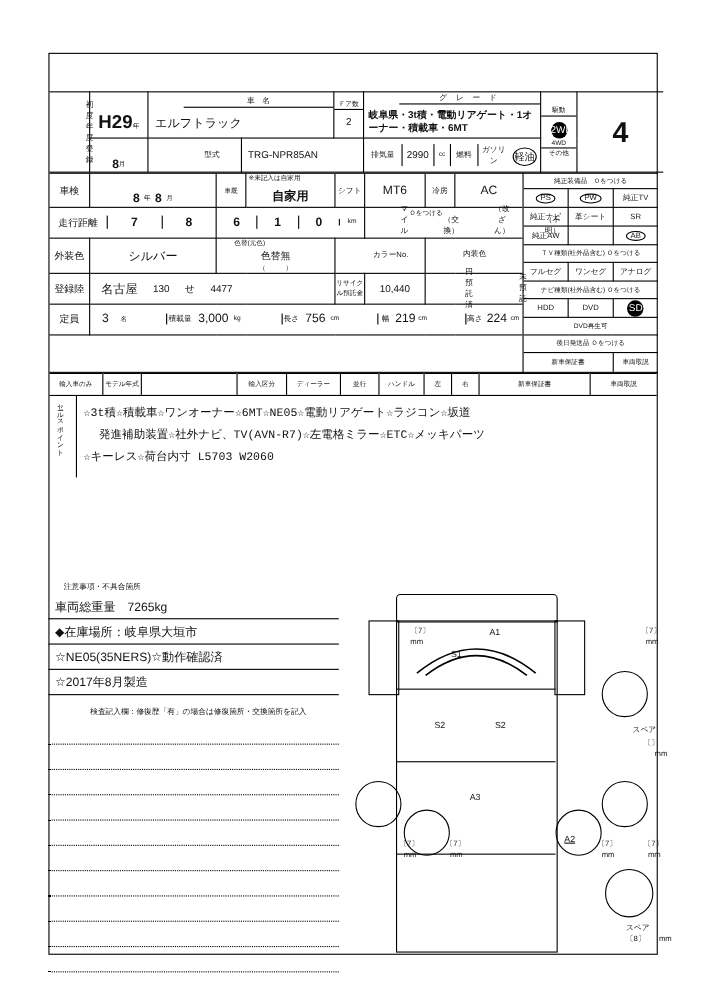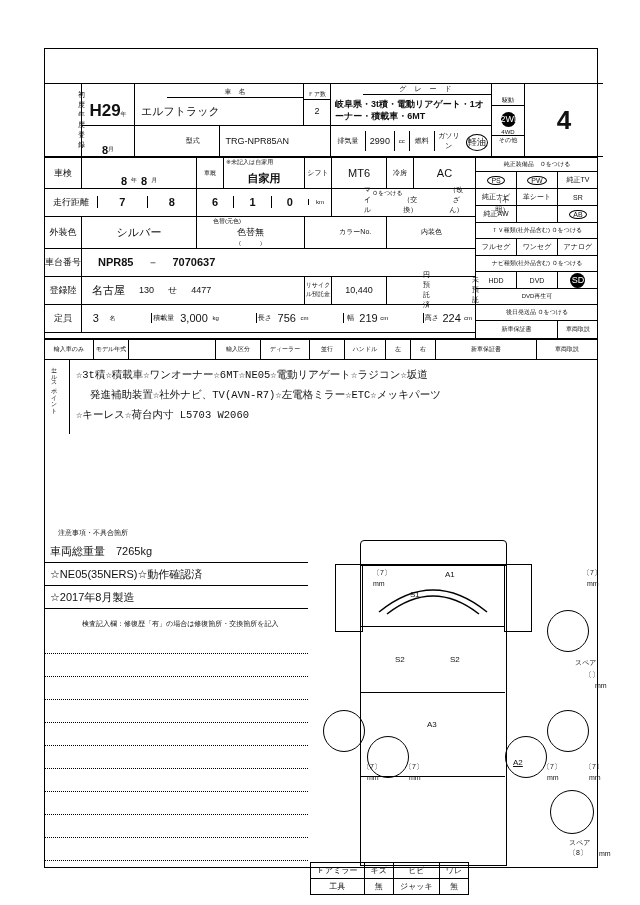--- a/index.html
+++ b/index.html
@@ -191,16 +191,6 @@
                 </td>
               </tr>
 
-              <tr style="height:28px;">
-                <td style="border:0;border-right:1px solid #000;border-bottom:1px solid #000;" class="m c">車台番号</td>
-                <td colspan="7" style="border:0;border-bottom:1px solid #000;">
-                  <div style="display:flex;align-items:center;gap:14px;padding-left:16px;height:26px;">
-                    <span class="lg bold">NPR85</span>
-                    <span class="lg">－</span>
-                    <span class="lg bold">7070637</span>
-                  </div>
-                </td>
-              </tr>
 
               <tr style="height:28px;">
                 <td style="border:0;border-right:1px solid #000;border-bottom:1px solid #000;" class="m c">登録陸</td>

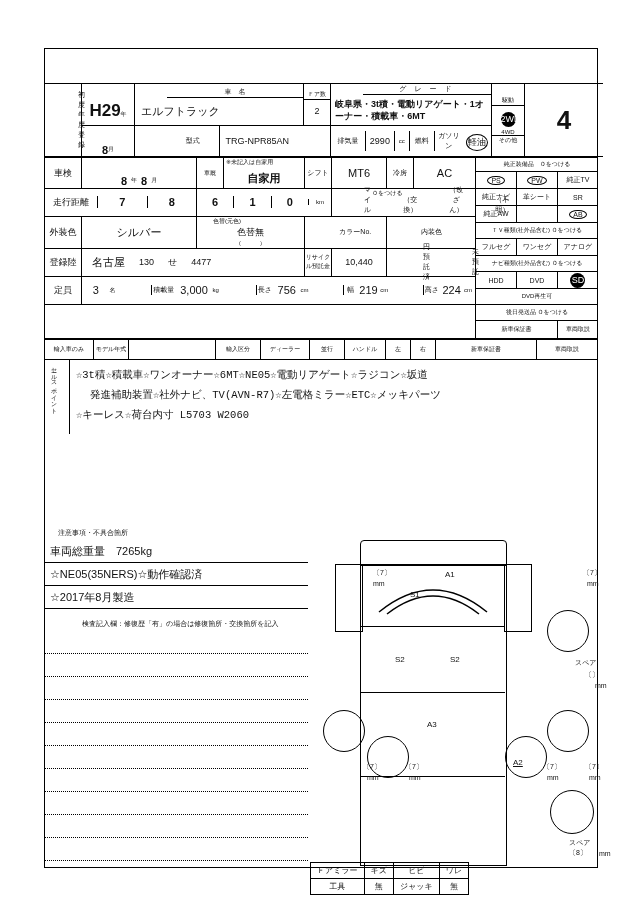--- a/index.html
+++ b/index.html
@@ -329,6 +329,7 @@
   <div class="lower">
     <div class="note-head" style="padding-left:14px;">注意事項・不具合箇所</div>
     <div class="lg u" style="margin-top:3px;padding:3px 0 3px 6px;">車両総重量　7265kg</div>
+    <div class="lg u" style="padding:4px 0 3px 6px;">◆在庫場所：岐阜県大垣市</div>
     <div class="lg u" style="padding:4px 0 3px 6px;">☆NE05(35NERS)☆動作確認済</div>
     <div class="lg u" style="padding:4px 0 3px 6px;">☆2017年8月製造</div>
     <div class="xs" style="padding:10px 0 2px 6px;">検査記入欄：修復歴「有」の場合は修復箇所・交換箇所を記入</div>

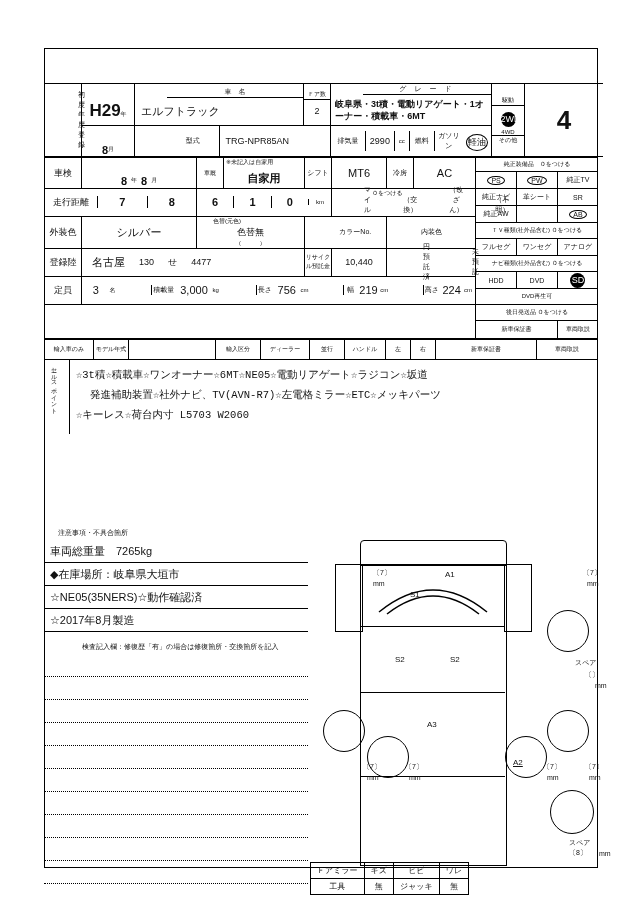--- a/index.html
+++ b/index.html
@@ -396,22 +396,6 @@
     <div class="xs" style="position:absolute;left:252px;top:310px;">mm</div>
   </div>
 
-  <table class="ftab">
-    <tbody>
-        <tr>
-      <td>Ｆアミラー</td>
-      <td>キズ</td>
-      <td>ヒビ</td>
-      <td>ワレ</td>
-    </tr>
-    <tr>
-      <td>工具</td>
-      <td>無</td>
-      <td>ジャッキ</td>
-      <td>無</td>
-    </tr>
-  </tbody>
-    </table>
 </div>
 
 </body></html>

